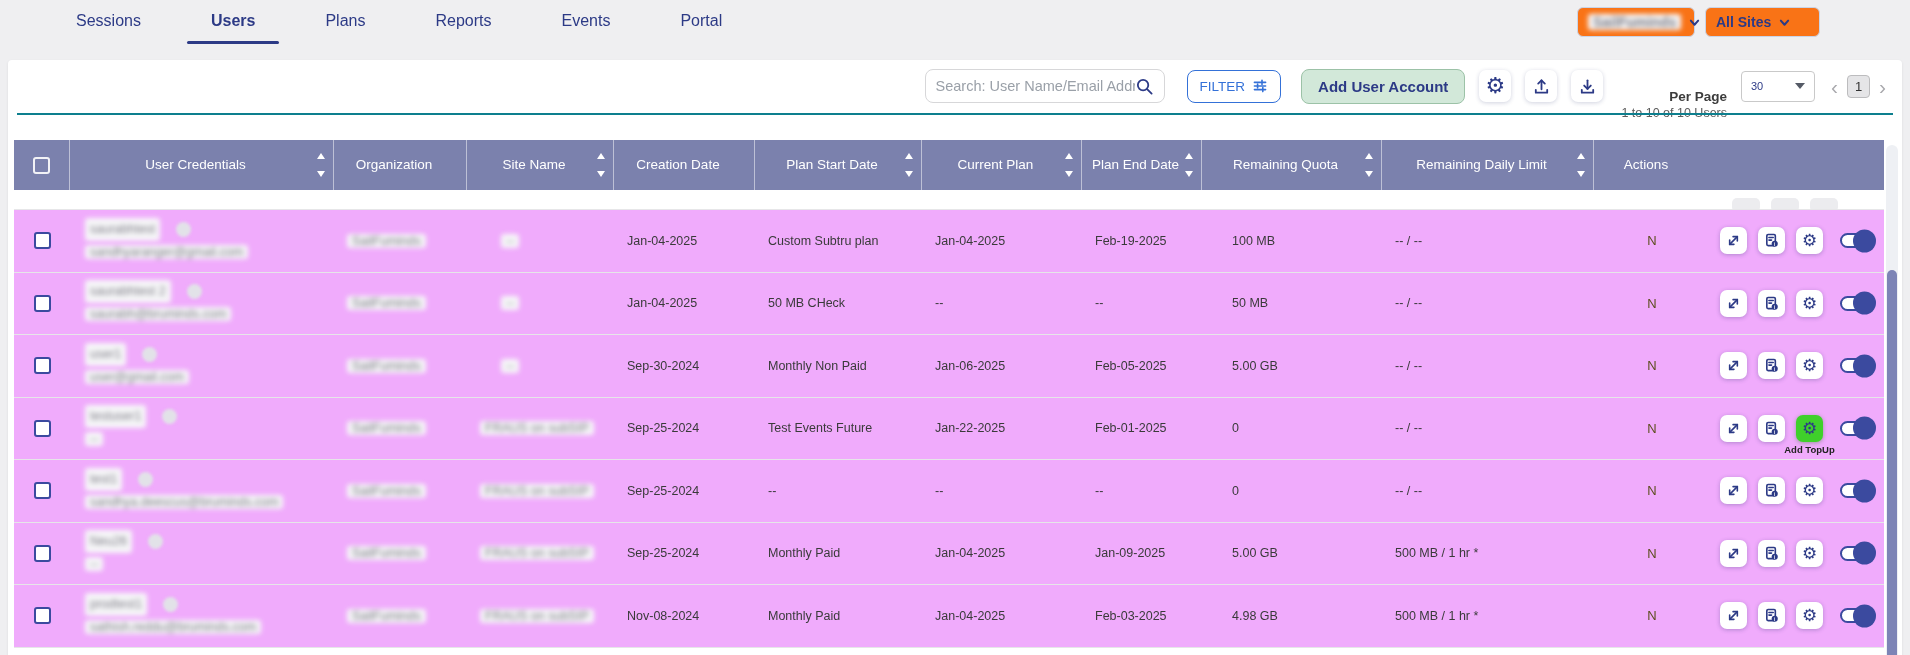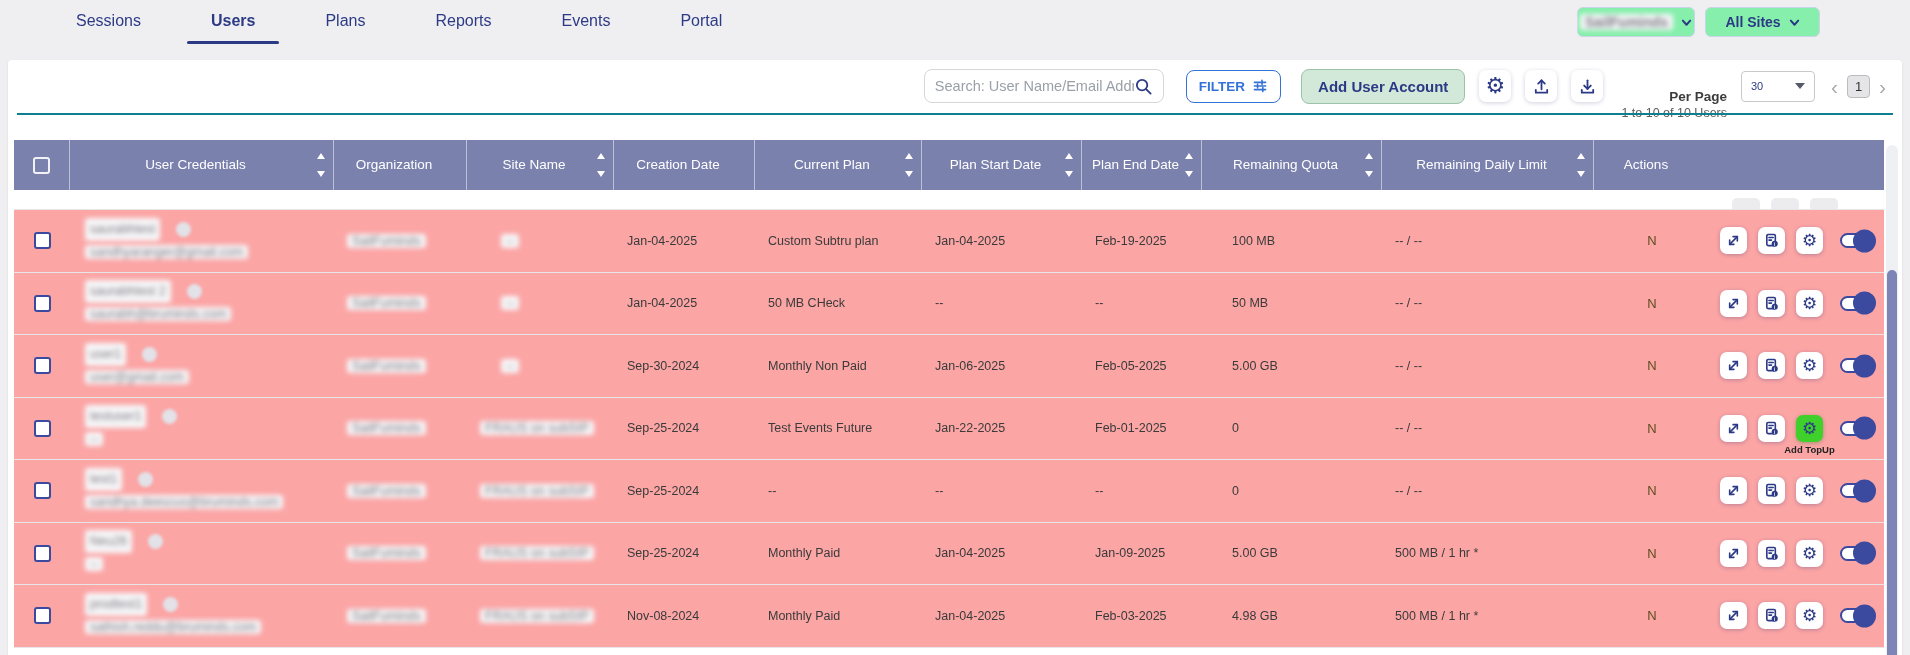--- a/index.html
+++ b/index.html
@@ -13,8 +13,8 @@
   .tab.active { font-weight:bold; }
   .tab.active::after { content:""; position:absolute; left:-18px; right:-18px; bottom:0;
      height:3px; background:#2c3a86; border-radius:2px; }
-  .top-dd { position:absolute; top:7px; height:30px; background:#86efac; border:1px solid #c9d4e8;
-     border-radius:6px; display:flex; align-items:center; justify-content:center;
+  .top-dd { position:absolute; top:7px; height:30px; background:#f97316; border:1px solid #c9d4e8;
+     border-radius:6px; display:flex; align-items:center; justify-content:flex-start;
      padding:0 10px; color:#2c3a86; font-size:14px; font-weight:bold; }
   .dd-org { right:255px; width:118px; }
   .dd-sites { right:130px; width:115px; }

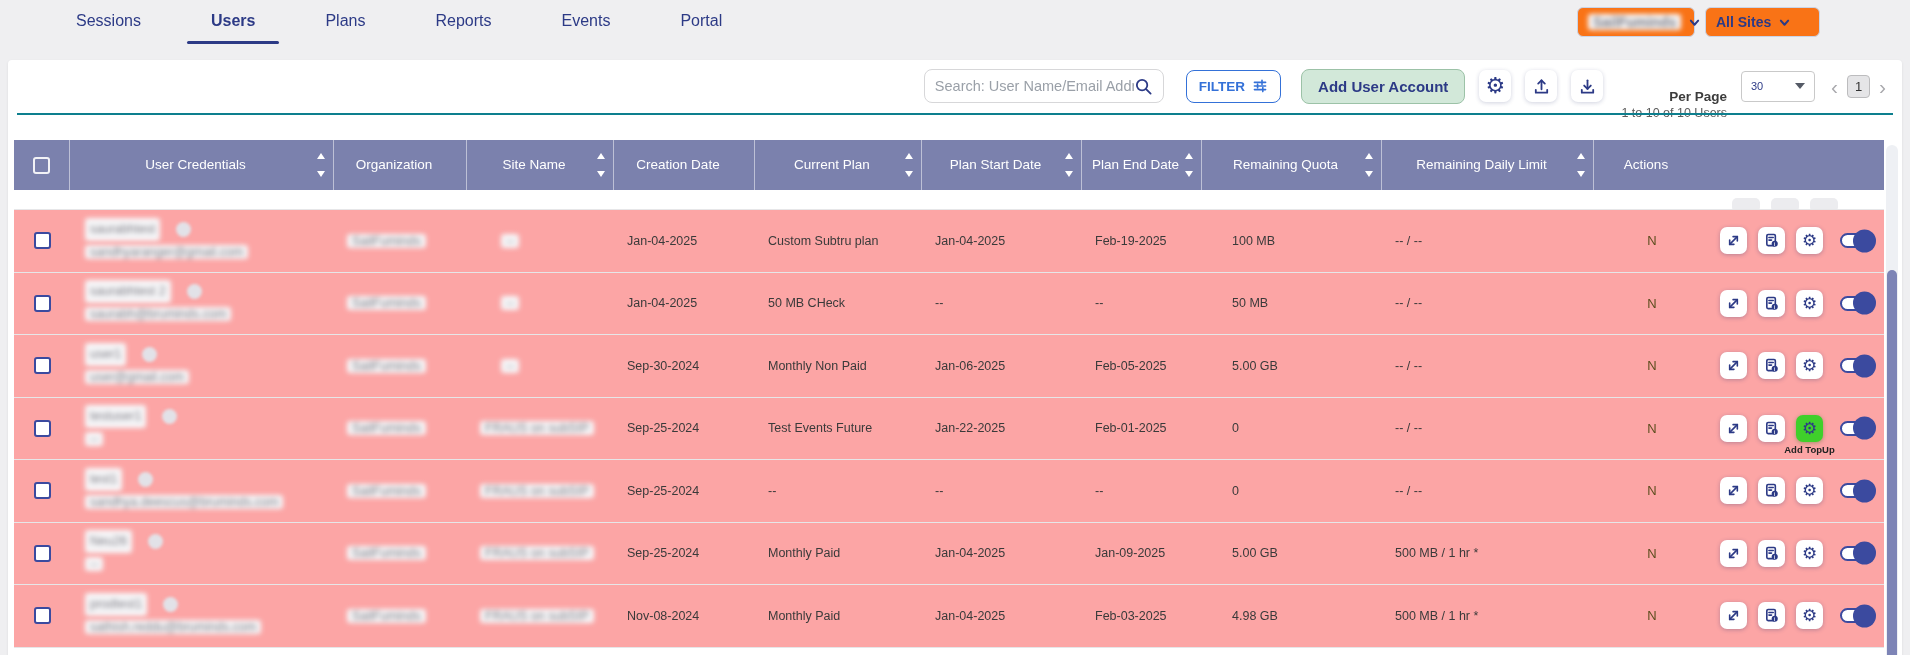--- a/index.html
+++ b/index.html
@@ -34,7 +34,7 @@
      font-family:"Liberation Sans", sans-serif; background:transparent; }
   .searchbox input::placeholder { color:#9aa0a8; }
   .btn-filter { height:33px; border:1.5px solid #3471d8; border-radius:8px; background:#fff;
-     color:#3471d8; font-weight:bold; font-size:13.5px; display:flex; align-items:center;
+     color:#3471d8; font-weight:normal; font-size:13.5px; display:flex; align-items:center;
      gap:7px; padding:0 12px; margin-left:8px; cursor:pointer; }
   .btn-add { height:35px; border:1px solid #9cc2a7; border-radius:8px; background:#d2e8d9;
      color:#2c3a86; font-weight:bold; font-size:15px; padding:0 16px; margin-left:6px; cursor:pointer;

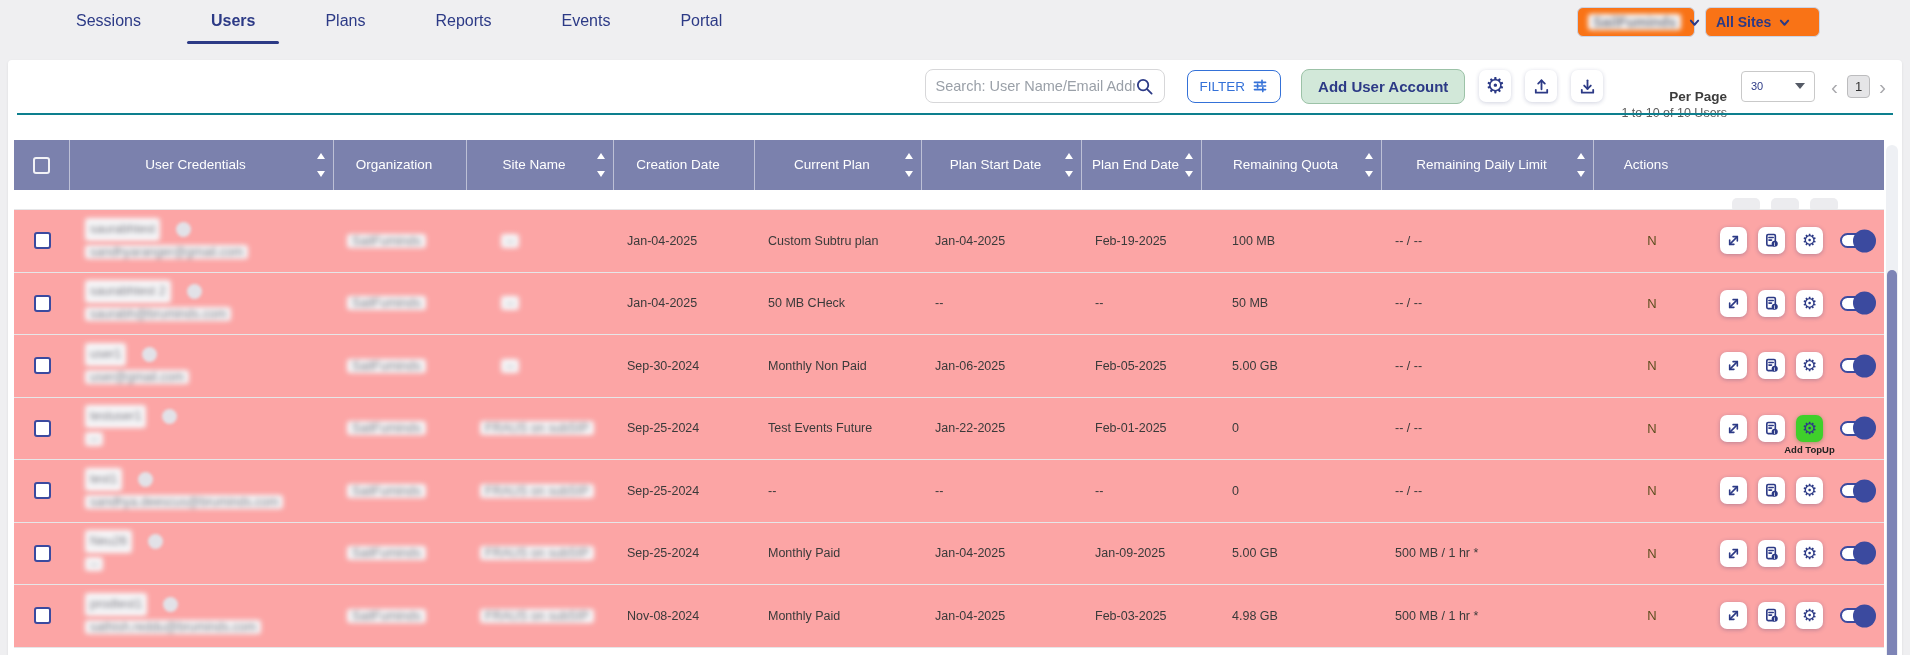--- a/index.html
+++ b/index.html
@@ -227,14 +227,14 @@
           <span>Creation Date</span>
         </div>
         <div class="th">
-          <span>Current Plan</span>
+          <span>Plan Start Date</span>
           <span class="sort">
             <span class="tri-up"></span>
             <span class="tri-dn"></span>
           </span>
         </div>
         <div class="th">
-          <span>Plan Start Date</span>
+          <span>Current Plan</span>
           <span class="sort">
             <span class="tri-up"></span>
             <span class="tri-dn"></span>

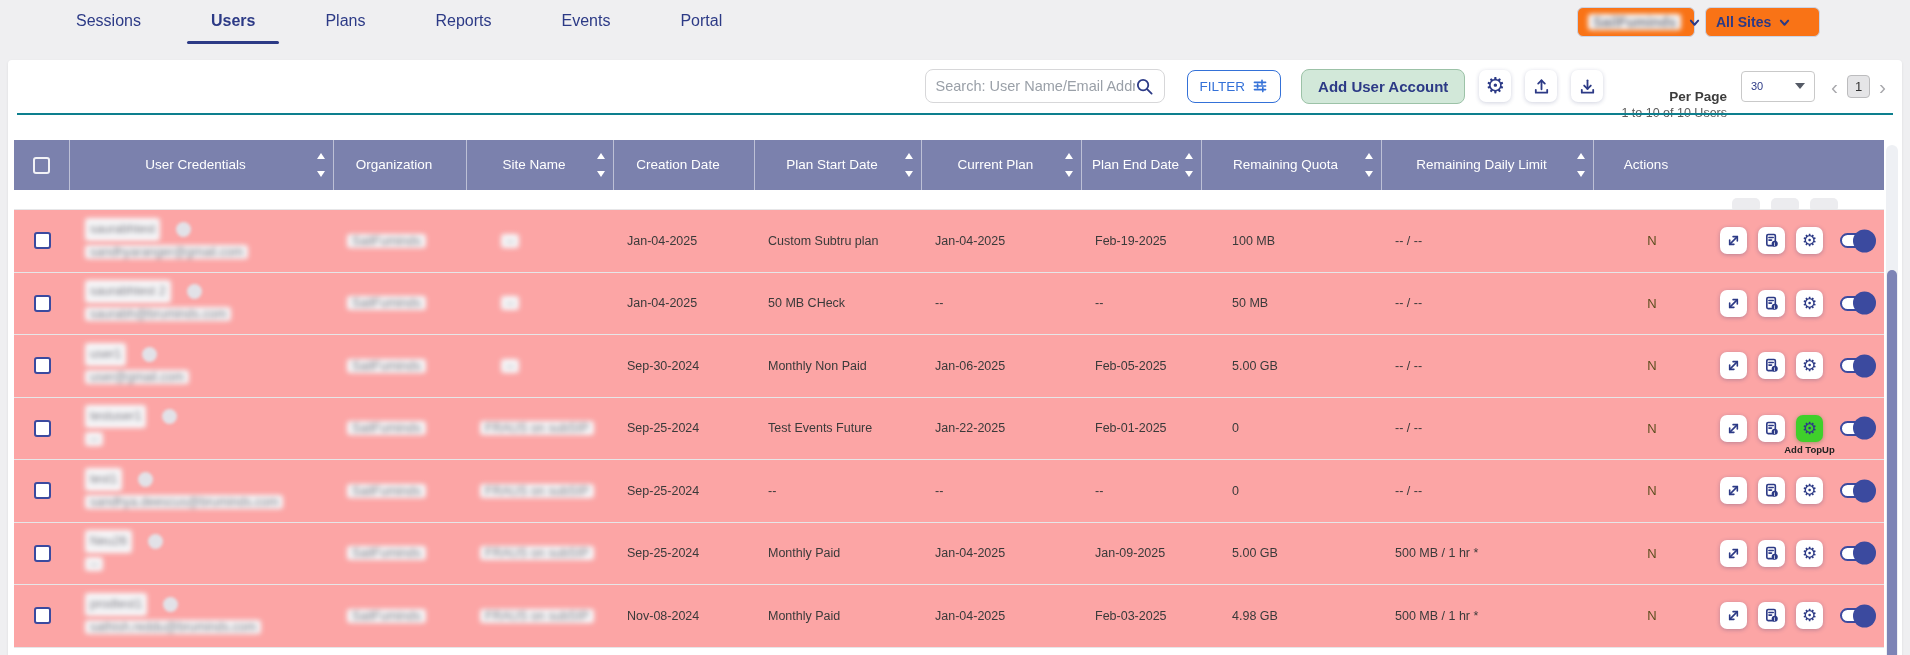--- a/index.html
+++ b/index.html
@@ -81,7 +81,7 @@
   .stub { position:absolute; top:8px; width:28px; height:14px; border-radius:5px; background:#ececef; }
 
   .trow { display:grid; grid-template-columns:var(--cols); height:62.5px;
-     border-bottom:1px solid #e6e6e8; align-items:center; background:#fca5a5; }
+     border-bottom:1px solid #e6e6e8; align-items:center; background:#f0abfc; }
   .td { font-size:12.5px; color:#3a3a3a; padding-left:13px; }
   .td.center { padding-left:0; text-align:center; }
   .td-check { display:flex; align-items:center; justify-content:center; }

